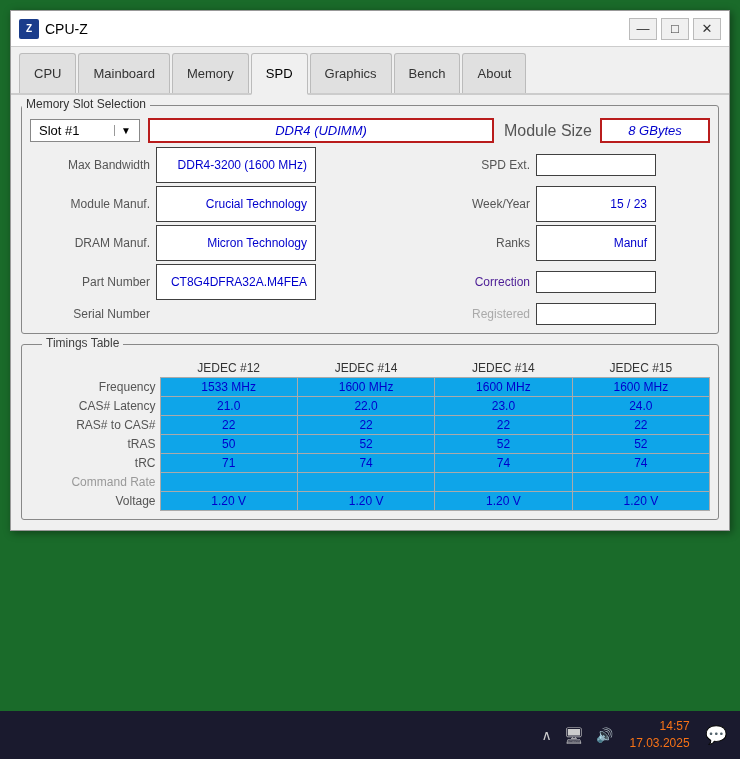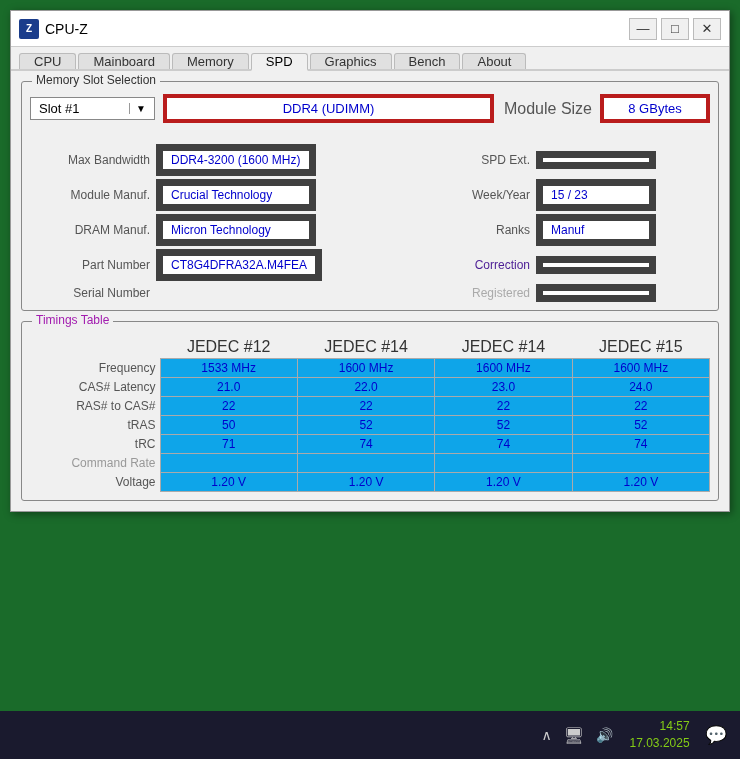--- a/index.html
+++ b/index.html
@@ -81,7 +81,7 @@
       border-bottom: 2px solid #ccc;
     }
     .tab {
-      padding: 0 14px;
+      padding: 12px 14px;
       border: 1px solid #bbb;
       border-bottom: none;
       background: #e0e0e0;

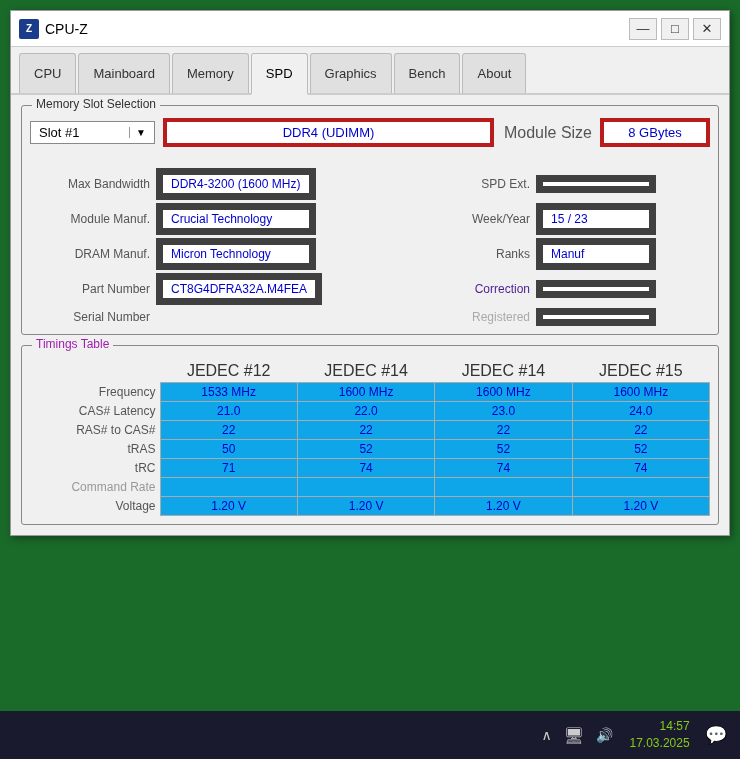--- a/index.html
+++ b/index.html
@@ -115,7 +115,7 @@
     .group-box-title {
       position: absolute;
       top: -9px;
-      left: 10px;
+      left: 0;
       background: #f0f0f0;
       padding: 0 4px;
       font-size: 12px;

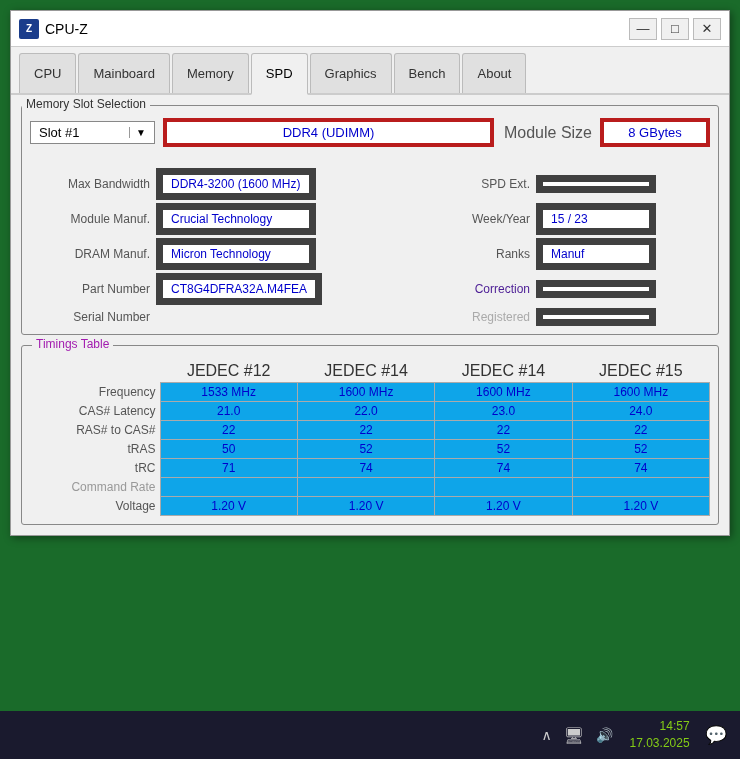--- a/index.html
+++ b/index.html
@@ -127,7 +127,7 @@
       border: 1px solid #888;
       background: white;
       padding: 3px 8px;
-      width: 125px;
+      width: 110px;
       justify-content: space-between;
       cursor: pointer;
     }

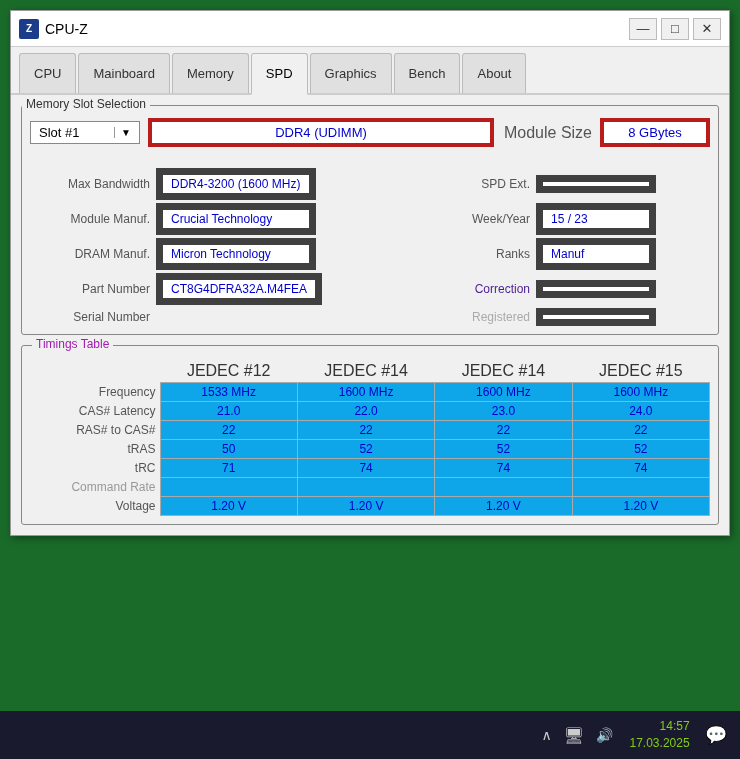--- a/index.html
+++ b/index.html
@@ -137,11 +137,12 @@
       font-size: 10px;
     }
     .value-box {
-      border: 4px solid #b91c1c;
+      border: 2px solid #b91c1c;
       background: white;
       padding: 3px 10px;
       min-width: 170px;
       text-align: center;
+      font-style: italic;
     }
     .value-box.blue-text {
       color: #0000cc;

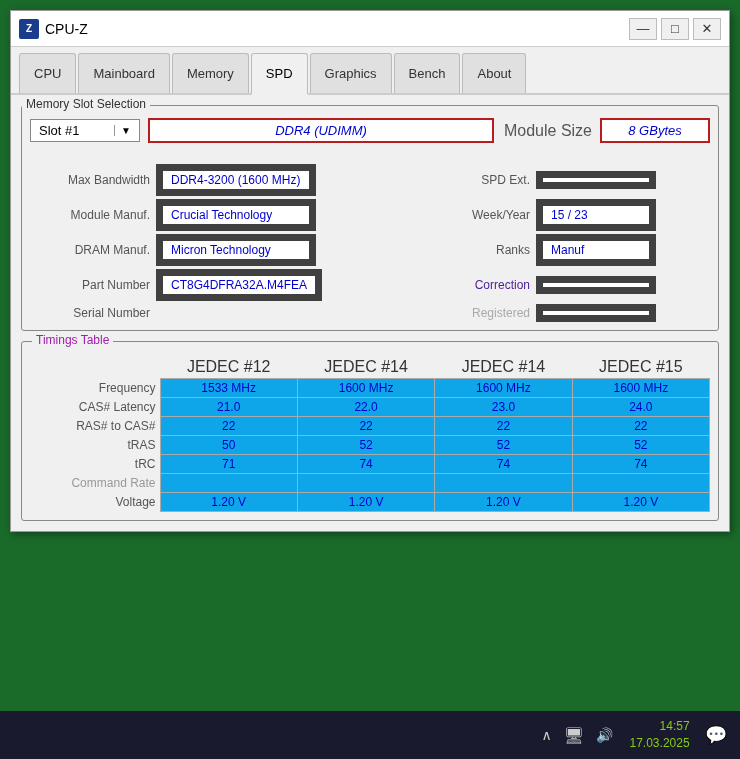--- a/index.html
+++ b/index.html
@@ -319,7 +319,7 @@
         <div class="value-box blue-text" style="min-width:110px;">8 GBytes</div>
       </div>
 
-      <div class="info-pair-row" style="margin-top:21px;">
+      <div class="info-pair-row" style="margin-top:4px;">
         <div class="left-pair">
           <span class="pair-label">Max Bandwidth</span>
           <div class="pair-value">DDR4-3200 (1600 MHz)</div>

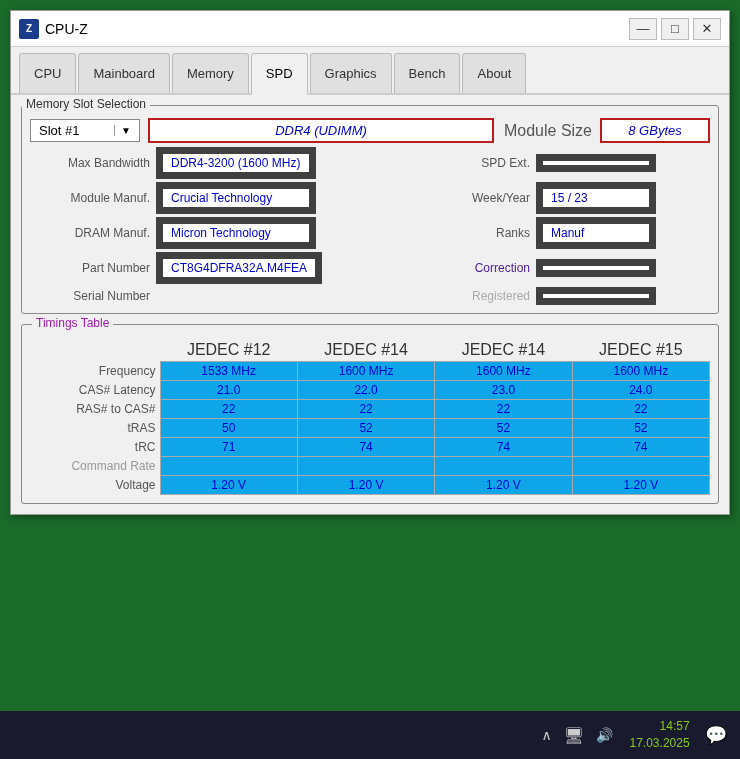--- a/index.html
+++ b/index.html
@@ -224,11 +224,11 @@
       color: #555;
     }
     .pair-value {
-      border: 7px solid #404040;
+      border: 1px solid #404040;
       background: white;
-      padding: 2px 8px;
+      padding: 10px 8px;
       min-width: 160px;
-      text-align: left;
+      text-align: right;
       color: #0000cc;
       font-size: 12px;
     }

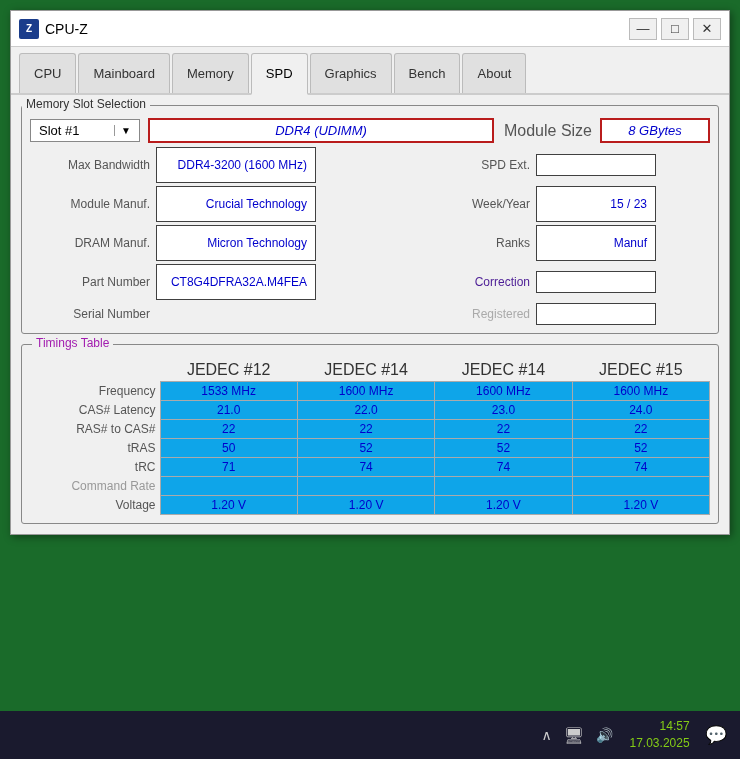--- a/index.html
+++ b/index.html
@@ -158,11 +158,11 @@
     .timings-title {
       position: absolute;
       top: -9px;
-      left: 10px;
+      left: 20px;
       background: #f0f0f0;
       padding: 0 4px;
       font-size: 12px;
-      color: #a21caf;
+      color: #404040;
     }
     .timings-table {
       width: 100%;

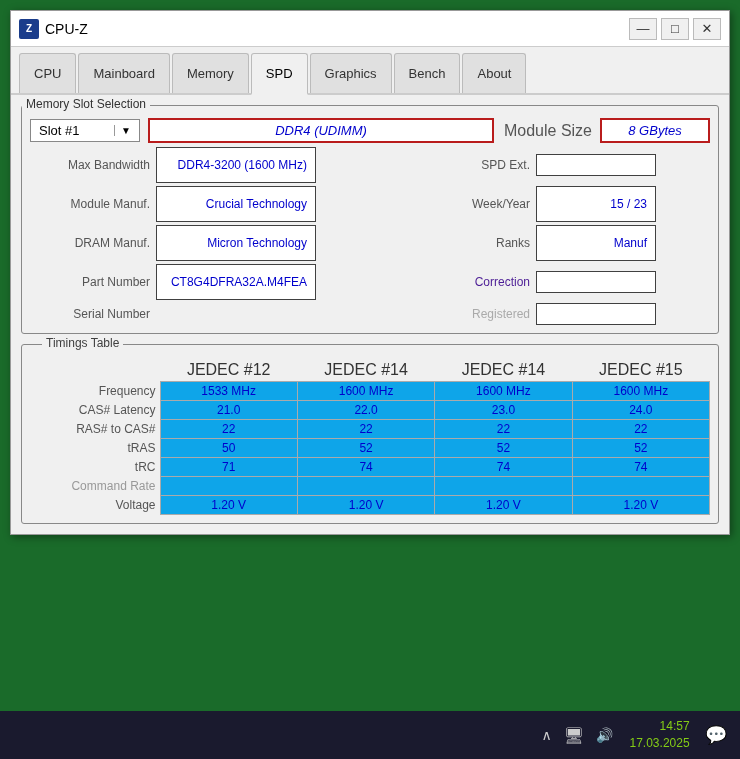--- a/index.html
+++ b/index.html
@@ -172,7 +172,7 @@
     .timings-table th {
       text-align: center;
       font-weight: normal;
-      font-size: 16px;
+      font-size: 12px;
       color: #333;
       padding: 2px 4px;
     }

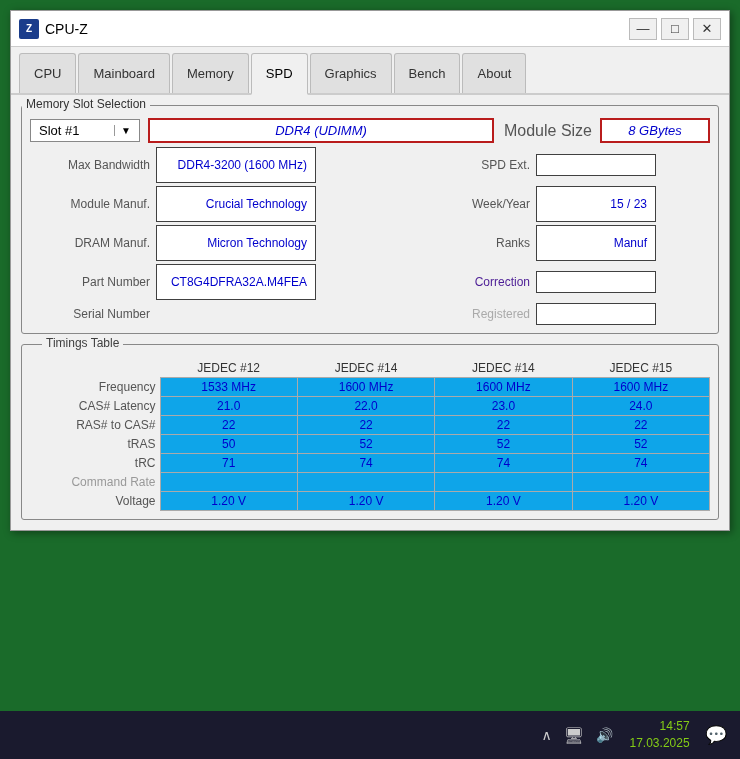--- a/index.html
+++ b/index.html
@@ -266,7 +266,7 @@
     }
     .clock {
       text-align: right;
-      color: #84cc16;
+      color: #f97316;
       font-size: 12px;
       line-height: 1.4;
     }

